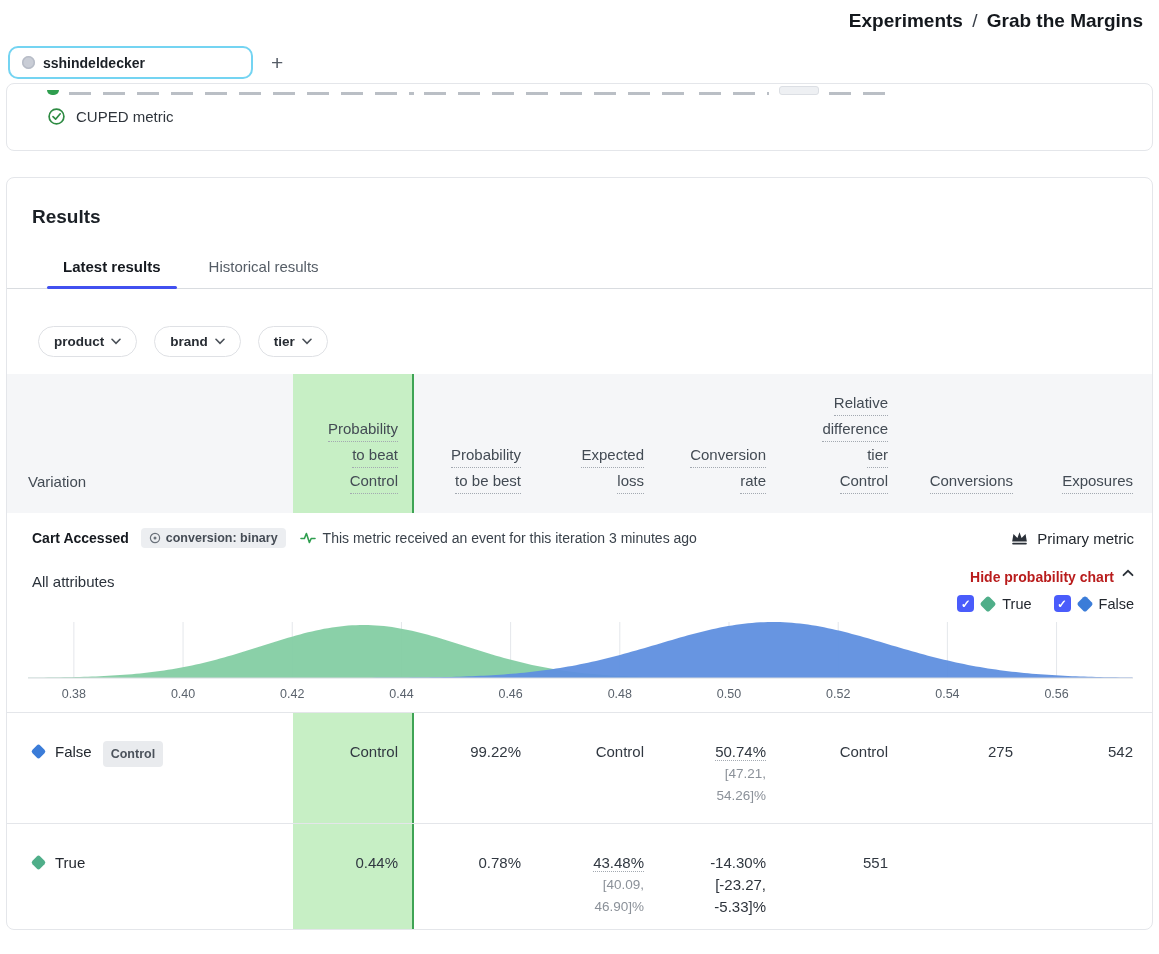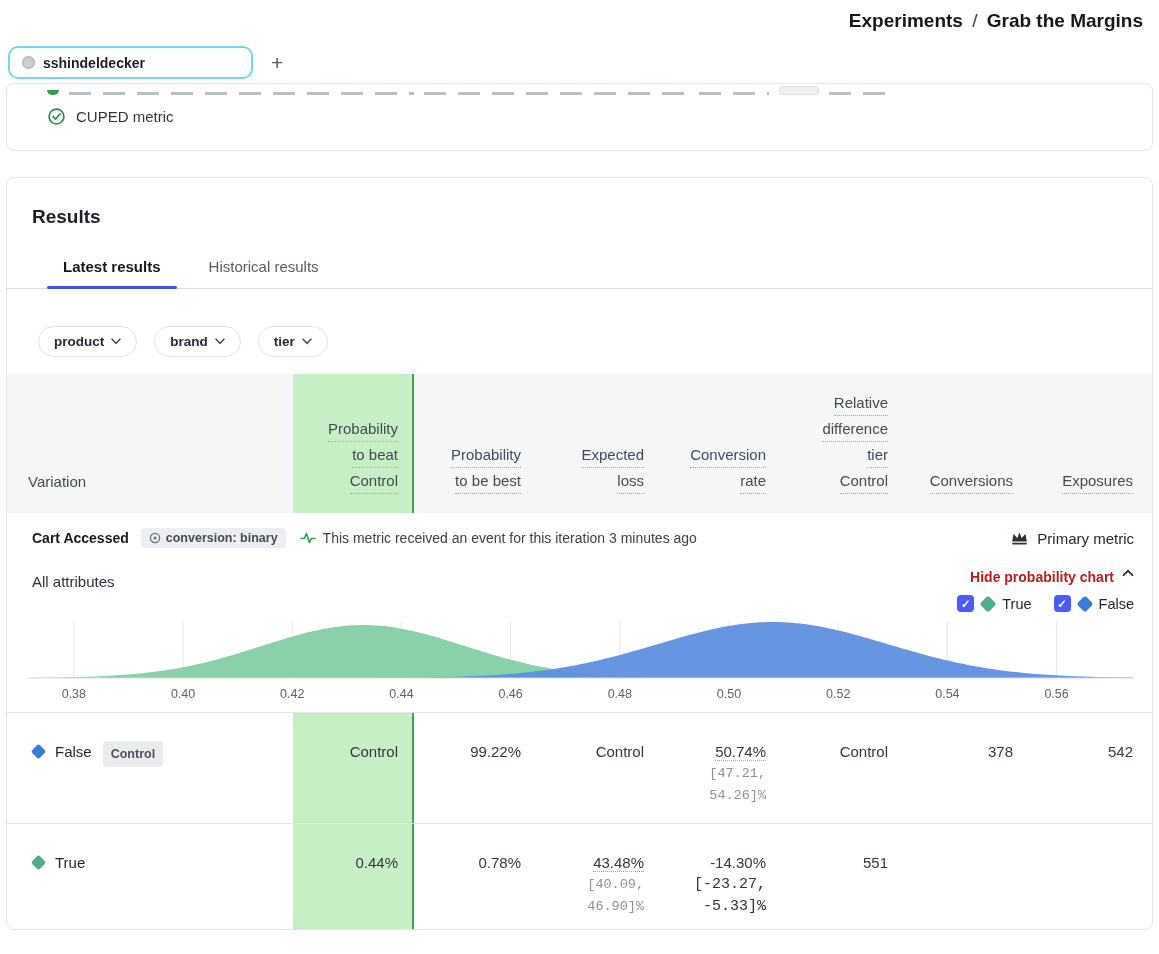--- a/index.html
+++ b/index.html
@@ -301,7 +301,7 @@
       
       
     </div>
-    <div class="cell">378</div>
+    <div class="cell">275</div>
     <div class="cell">542</div>
   </div>
 

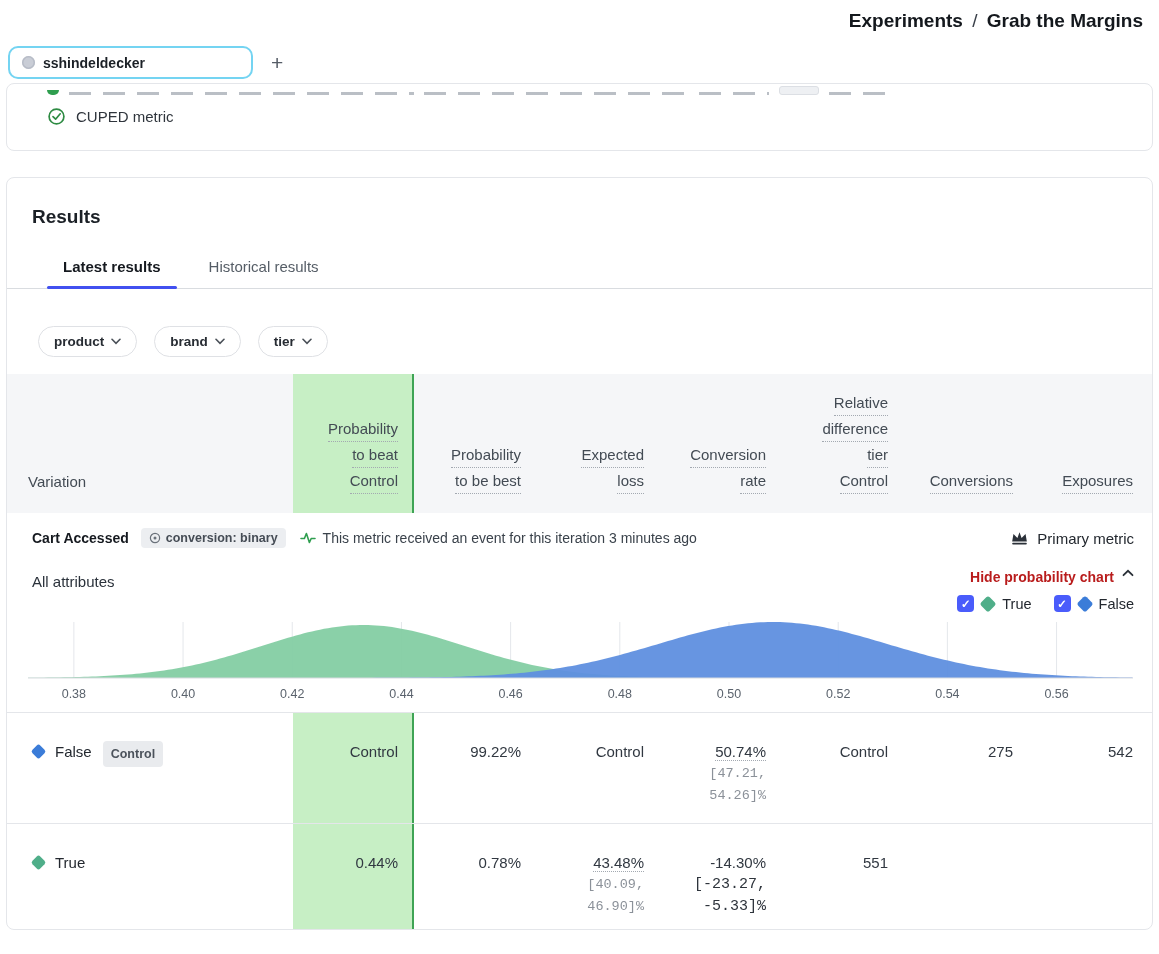--- a/index.html
+++ b/index.html
@@ -85,7 +85,7 @@
   .mini-badge:empty { display:none; }
   .trow .c-green { padding-right:14px; min-height:110px; }
   .row-2 .c-green { min-height:105px; }
-  .ci { display:block; font-size:13.5px; color:#8b9199;font-family:Liberation Mono, monospace; }
+  .ci { display:block; font-size:13.5px; color:#8b9199; }
   .ci.dark { font-size:15px; color:#2e343c; }
   .ci:empty { display:none; }
 

